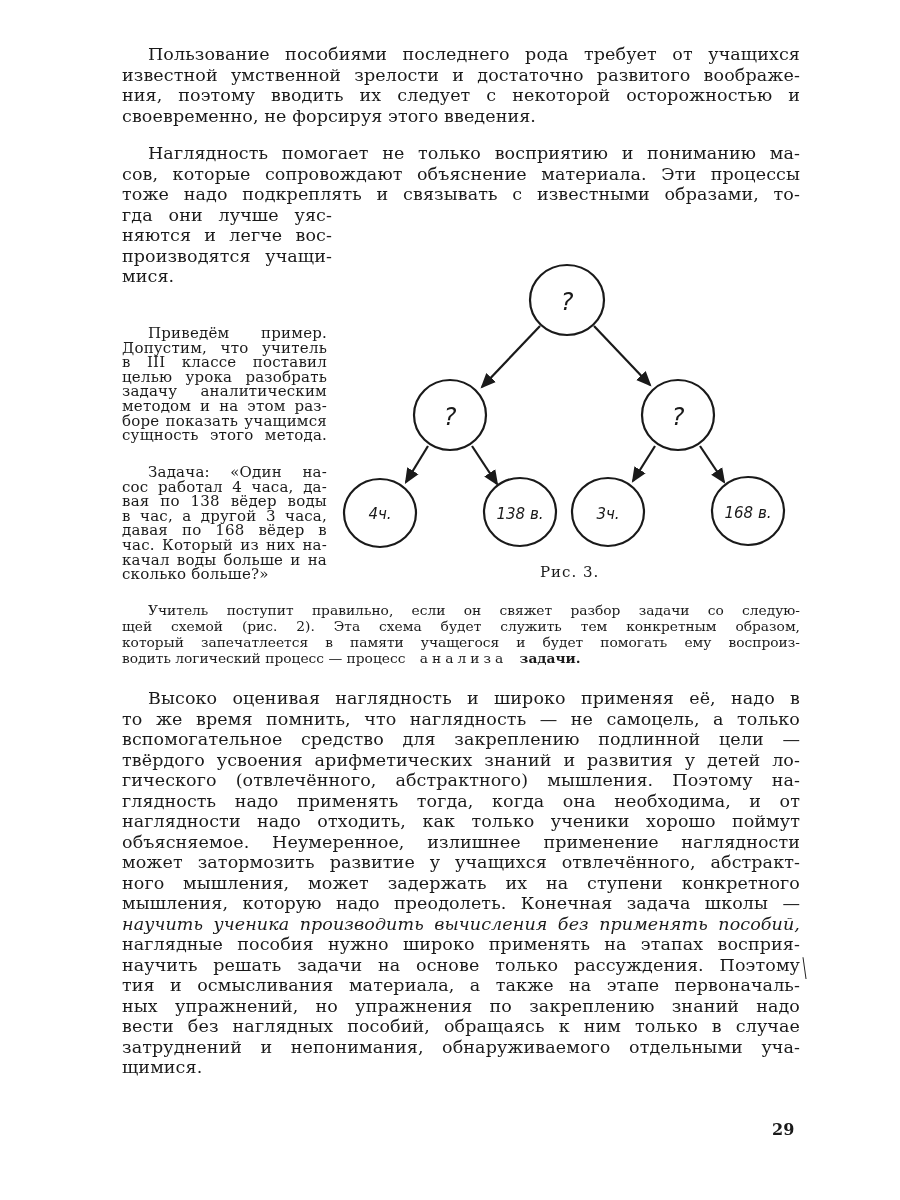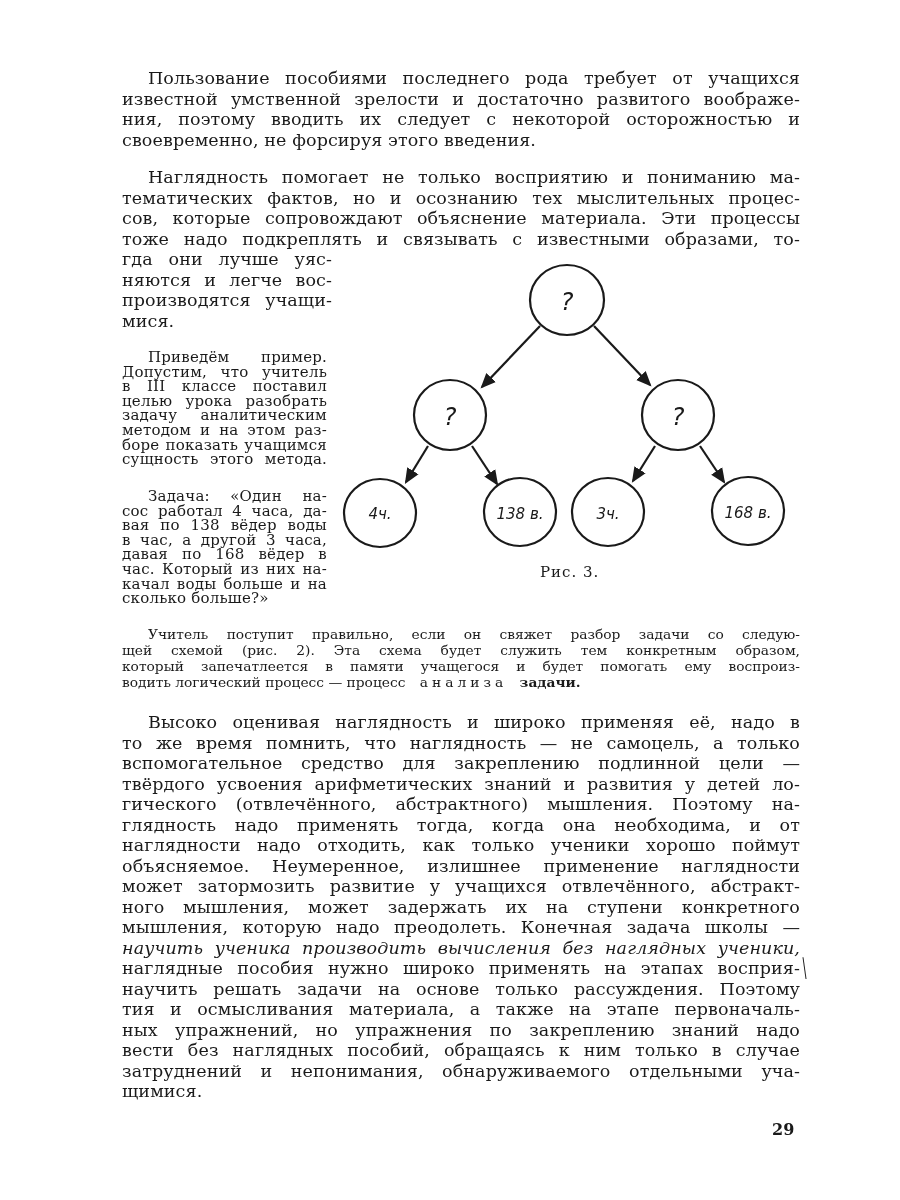--- a/index.html
+++ b/index.html
@@ -6,7 +6,7 @@
     body { width: 900px; height: 1200px; position: relative; overflow: hidden;
            font-family: "DejaVu Serif", "Liberation Serif", serif; color: #1a1a1a; }
     .page { position: absolute; left: 0; top: 0; width: 900px; height: 1200px; }
-    .para { position: absolute; left: 122px; width: 678px; margin-top: 24px; }
+    .para { position: absolute; left: 122px; width: 678px; }
     .line { display: block; white-space: nowrap; text-align: justify; text-align-last: justify; }
     .line.last { text-align-last: left; }
     .big { font-size: 17.5px; line-height: 20.5px; letter-spacing: 0.1px; }

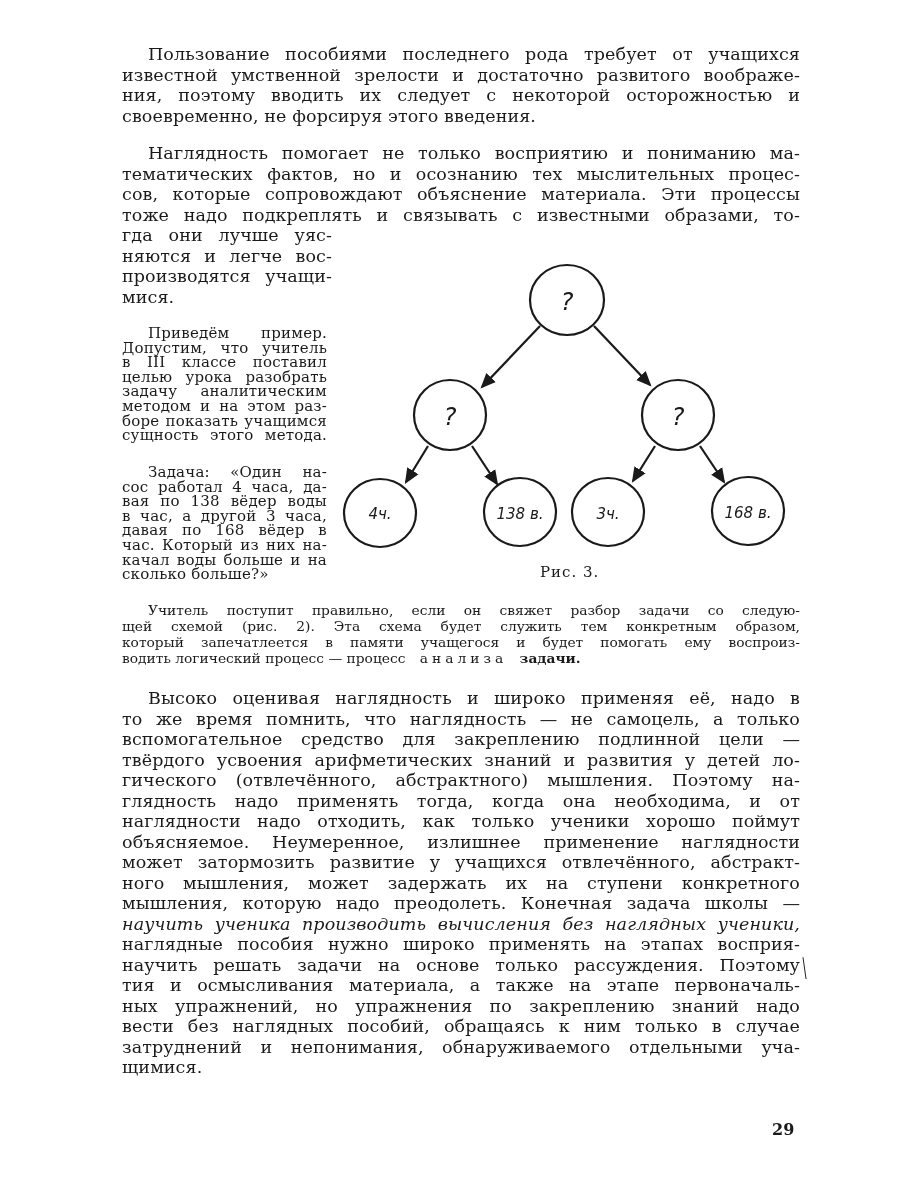--- a/index.html
+++ b/index.html
@@ -36,7 +36,6 @@
 
   <div class="para big" style="top:143px;">
     <span class="line indent">Наглядность помогает не только восприятию и пониманию ма-</span>
-    <span class="line">тематических фактов, но и осознанию тех мыслительных процес-</span>
     <span class="line">сов, которые сопровождают объяснение материала. Эти процессы</span>
     <span class="line">тоже надо подкреплять и связывать с известными образами, то-</span>
     <span class="line narrow">гда они лучше уяс-</span>

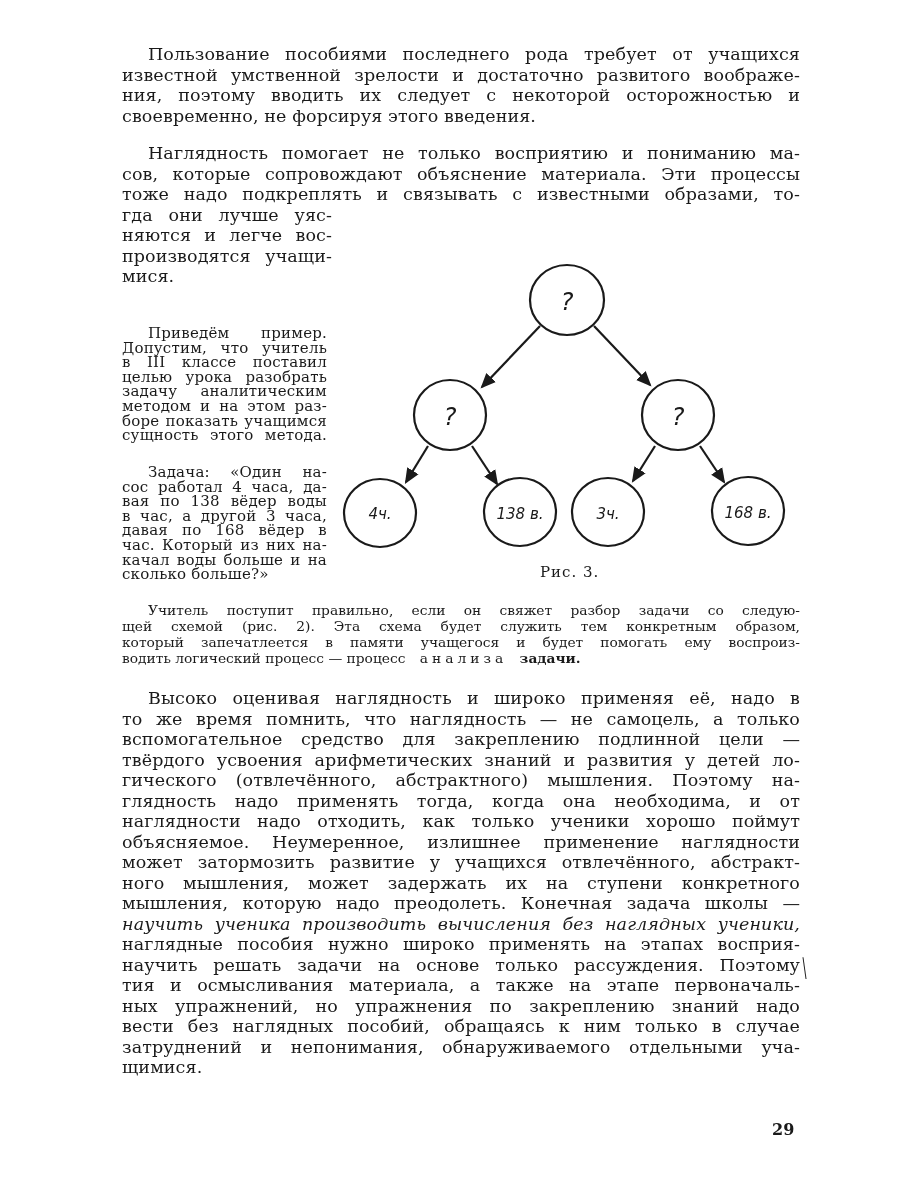--- a/index.html
+++ b/index.html
@@ -124,7 +124,7 @@
     <span class="line">может затормозить развитие у учащихся отвлечённого, абстракт-</span>
     <span class="line">ного мышления, может задержать их на ступени конкретного</span>
     <span class="line">мышления, которую надо преодолеть. Конечная задача школы —</span>
-    <span class="line ital">научить ученика производить вычисления без наглядных ученики,</span>
+    <span class="line ital">научить ученика производить вычисления без применять пособий,</span>
     <span class="line">наглядные пособия нужно широко применять на этапах восприя-</span>
     <span class="line">научить решать задачи на основе только рассуждения. Поэтому</span>
     <span class="line">тия и осмысливания материала, а также на этапе первоначаль-</span>

